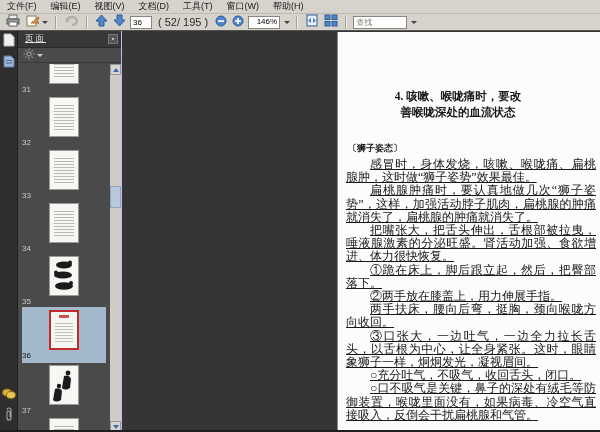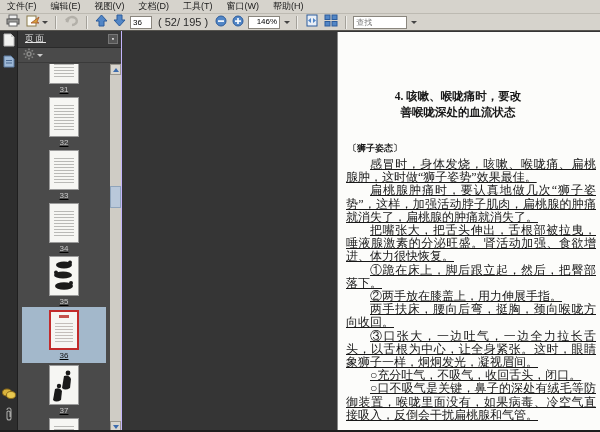--- a/index.html
+++ b/index.html
@@ -64,7 +64,7 @@
   }
   #thumb-list{position:absolute; left:0; top:-22px; width:92px;}
   .thumb-cell{
-    width:84px; margin:0 auto; padding:2px 0 0 0; text-align:center;text-decoration:underline;
+    width:84px; margin:0 auto; padding:2px 0 0 0; text-align:left;
   }
   .thumb-cell .pagebox{
     width:30px; height:40px; margin:0 auto; background:#f6f6f3;

